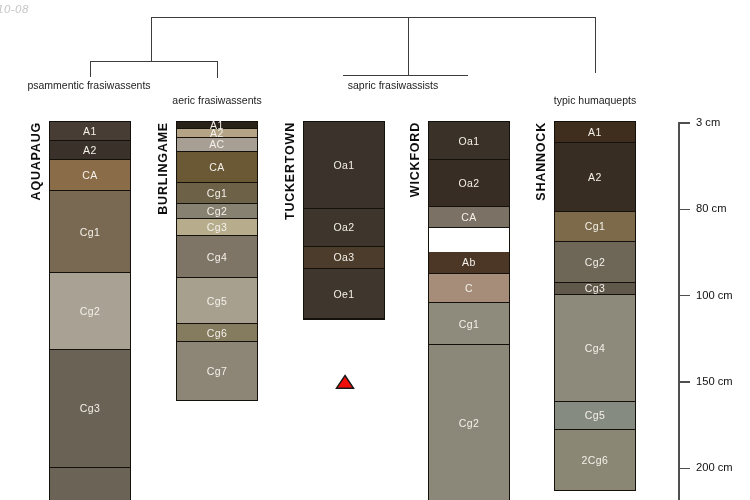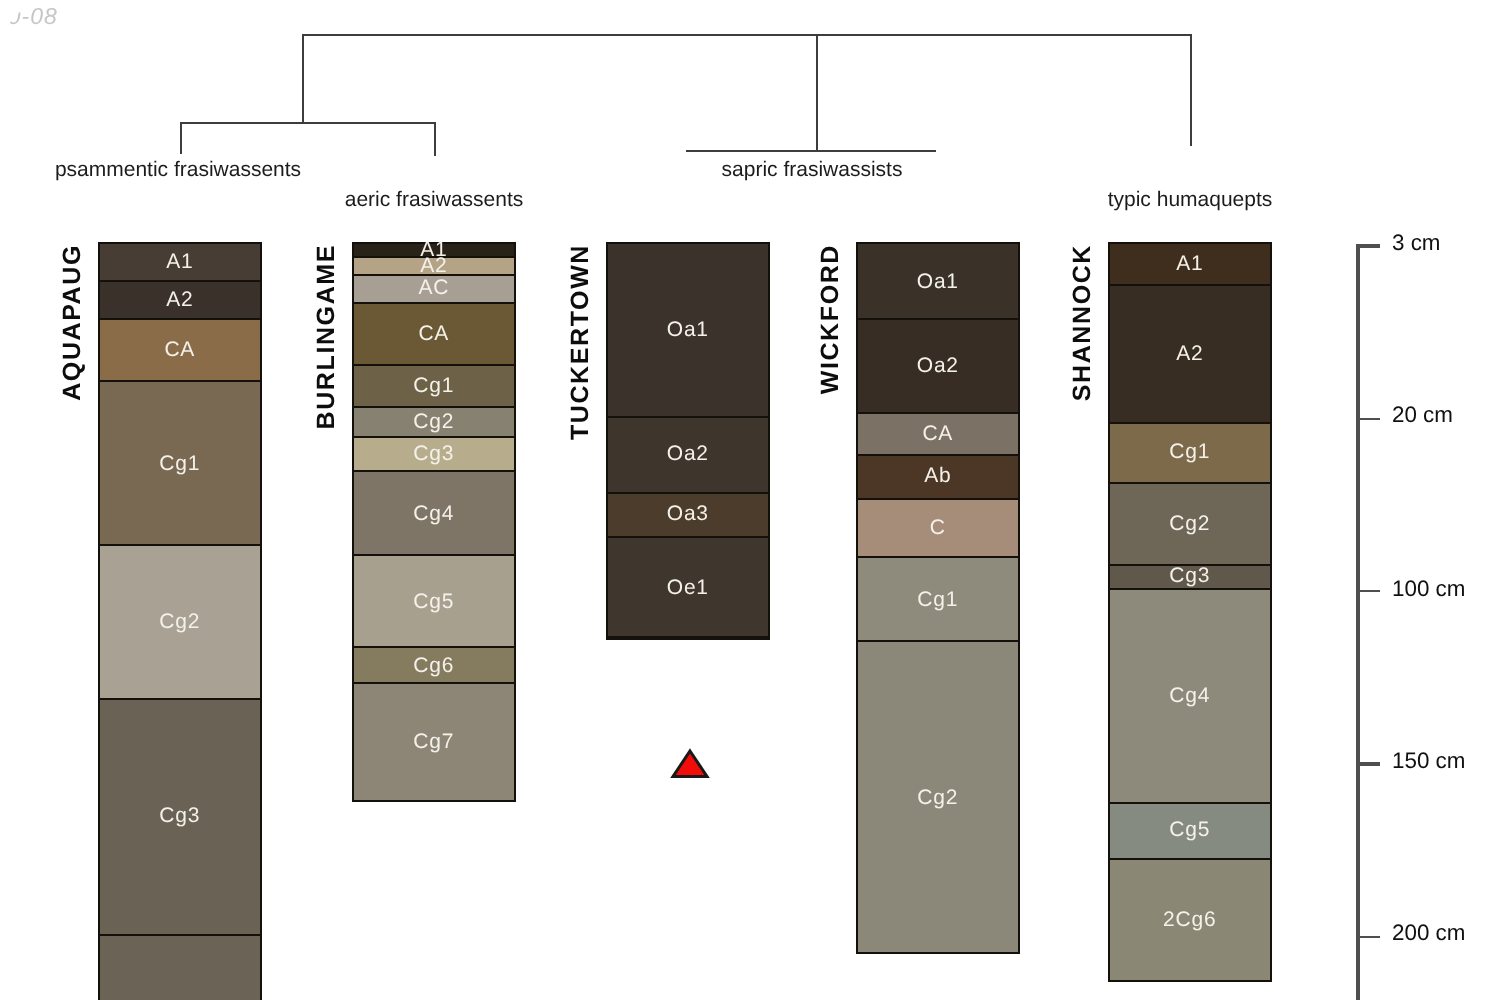--- a/index.html
+++ b/index.html
@@ -4,7 +4,7 @@
 <style>
   html,body{margin:0;padding:0;background:#fff;}
   #stage{position:relative;width:750px;height:500px;background:#ffffff;overflow:hidden;
-         font-family:"Liberation Sans",sans-serif;border-radius:27px;}
+         font-family:"Liberation Sans",sans-serif;}
   .watermark{position:absolute;left:-3px;top:3px;font-size:11.5px;font-style:italic;
              color:#c6c6c6;letter-spacing:0.5px;}
   .tl{position:absolute;background:#3d3d3d;}

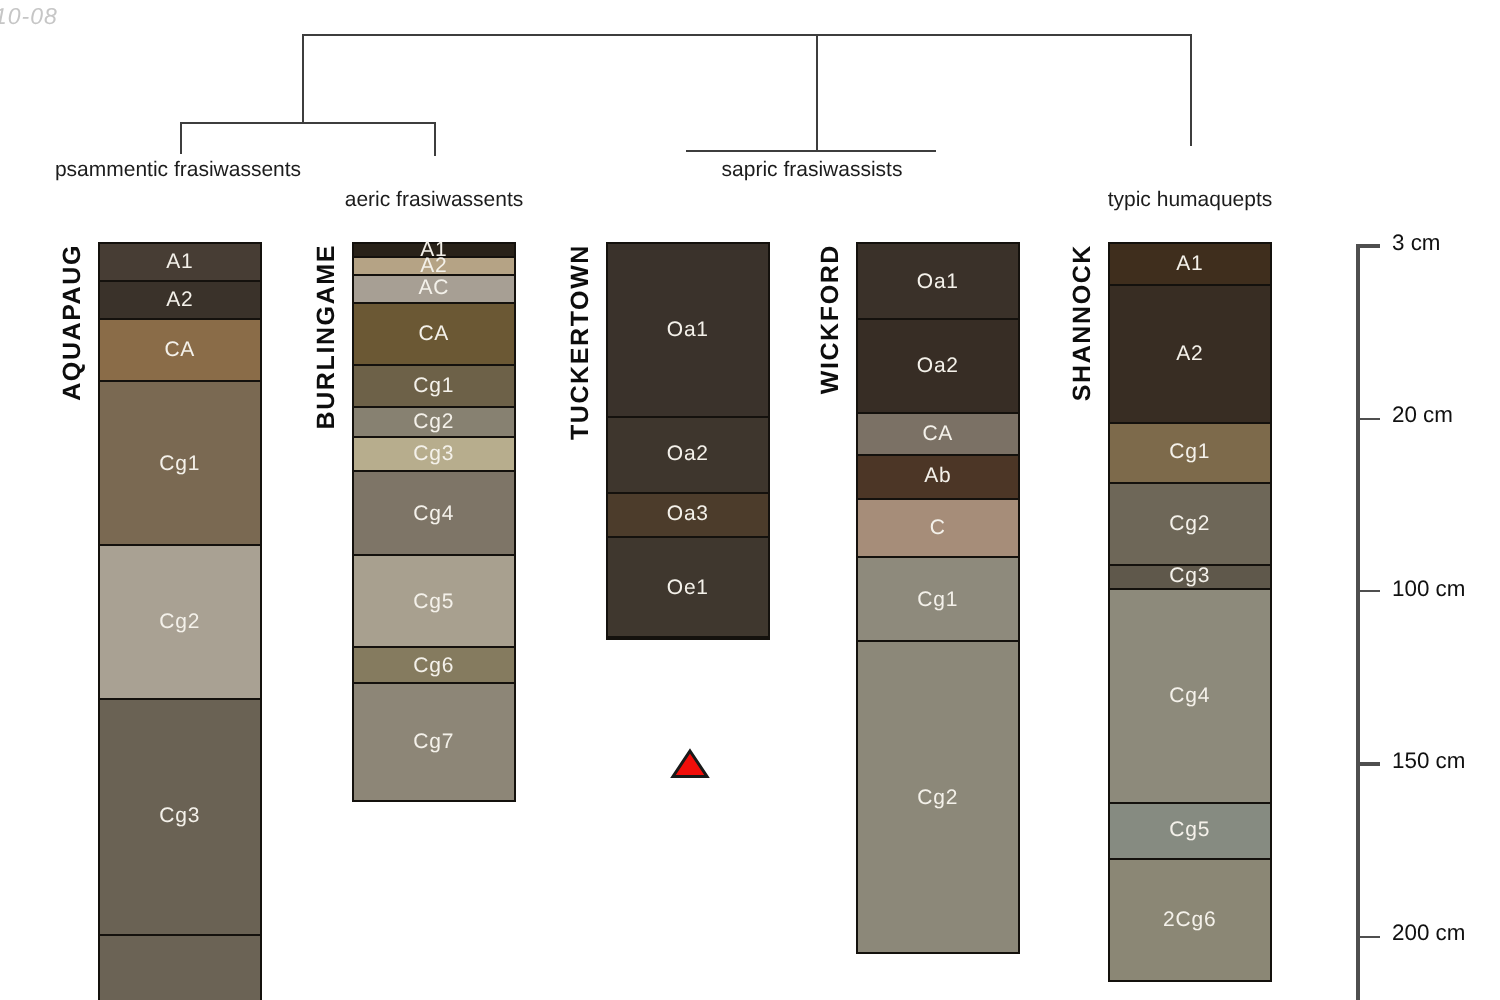--- a/index.html
+++ b/index.html
@@ -46,7 +46,7 @@
 
   <div class="glabel" style="left:89px;top:79px;">psammentic frasiwassents</div>
   <div class="glabel" style="left:217px;top:94px;">aeric frasiwassents</div>
-  <div class="glabel" style="left:406px;top:79px;">sapric frasiwassists</div>
+  <div class="glabel" style="left:393px;top:79px;">sapric frasiwassists</div>
   <div class="glabel" style="left:595px;top:94px;">typic humaquepts</div>
 
 <div class="profile open-bottom" style="left: 49px; top: 121.4px; width: 79.8px;">

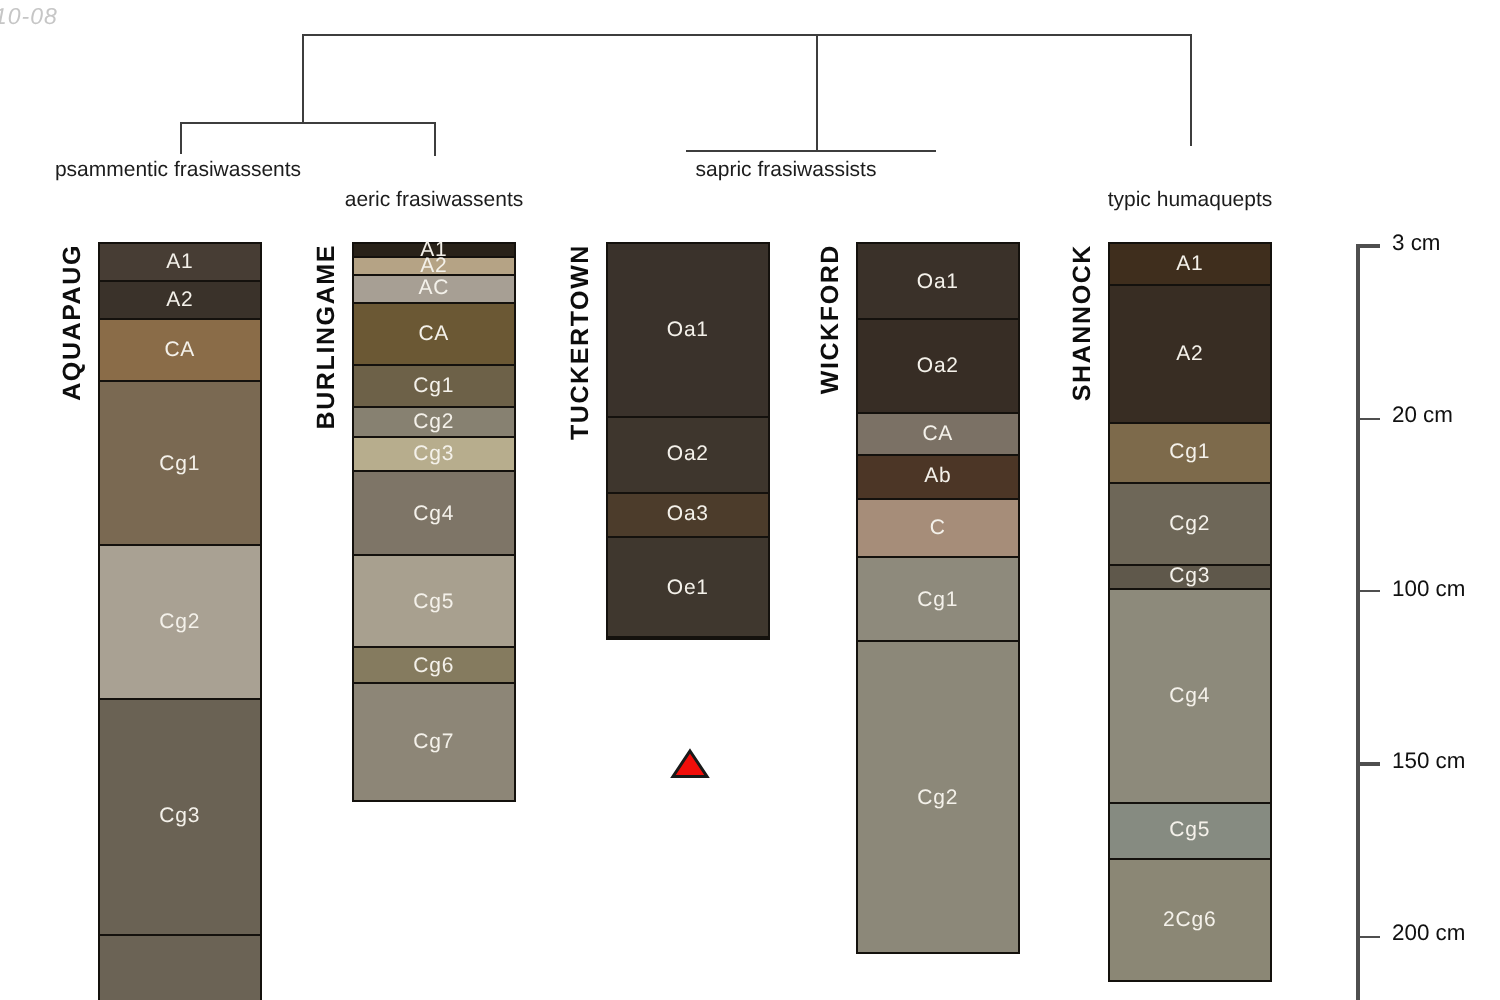--- a/index.html
+++ b/index.html
@@ -177,7 +177,7 @@
     <div class="axis-tick" style="left: 678px; top: 122.3px; width: 11.5px; height: 1.5px;"></div>
     <div class="tick-label" style="left: 696px; top: 115px;">3 cm</div>
     <div class="axis-tick" style="left: 678px; top: 208.63px; width: 11.5px; height: 1.5px;"></div>
-    <div class="tick-label" style="left: 696px; top: 201.33px;">20 cm</div>
+    <div class="tick-label" style="left: 696px; top: 201.33px;">80 cm</div>
     <div class="axis-tick" style="left: 678px; top: 294.96px; width: 11.5px; height: 1.5px;"></div>
     <div class="tick-label" style="left: 696px; top: 287.66px;">100 cm</div>
     <div class="axis-tick" style="left: 678px; top: 381.29px; width: 11.5px; height: 1.5px;"></div>

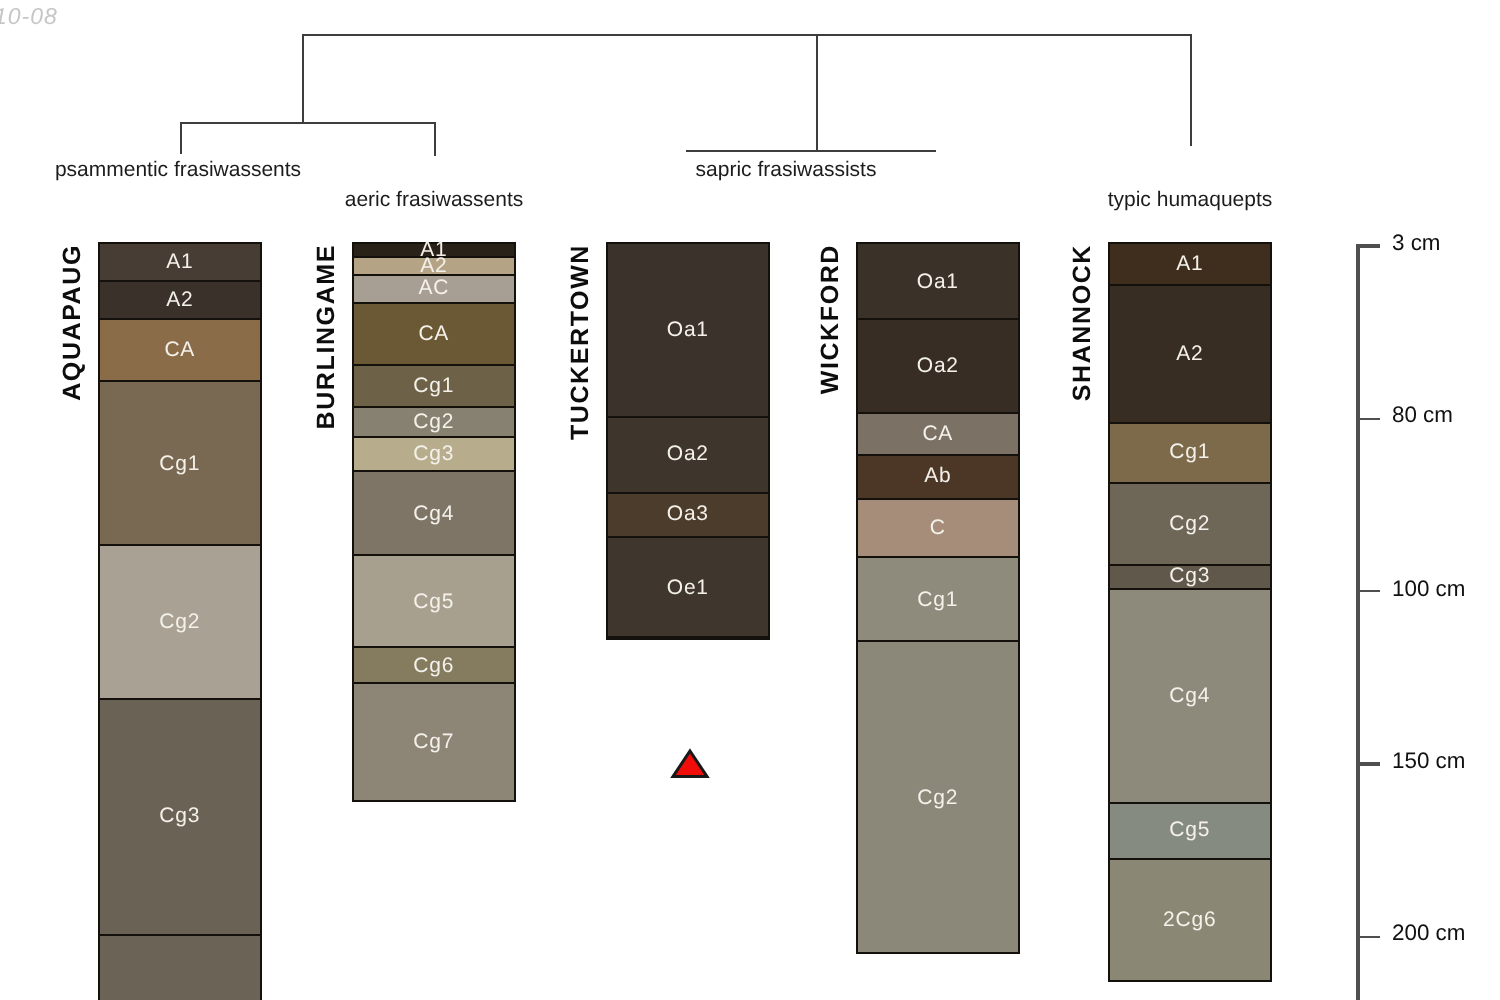--- a/index.html
+++ b/index.html
@@ -132,7 +132,7 @@
       <div class="horizon" style="height: 20.7192px; background: rgb(123, 113, 101);">
         <span class="h-label">CA</span>
       </div>
-      <div class="horizon" style="height: 22.4458px; background: rgb(76, 54, 38);">
+      <div class="horizon" style="height: 22.4458px; background: rgb(76, 54, 38); margin-top: 24px;">
         <span class="h-label">Ab</span>
       </div>
       <div class="horizon" style="height: 29.3522px; background: rgb(166, 141, 121);">

